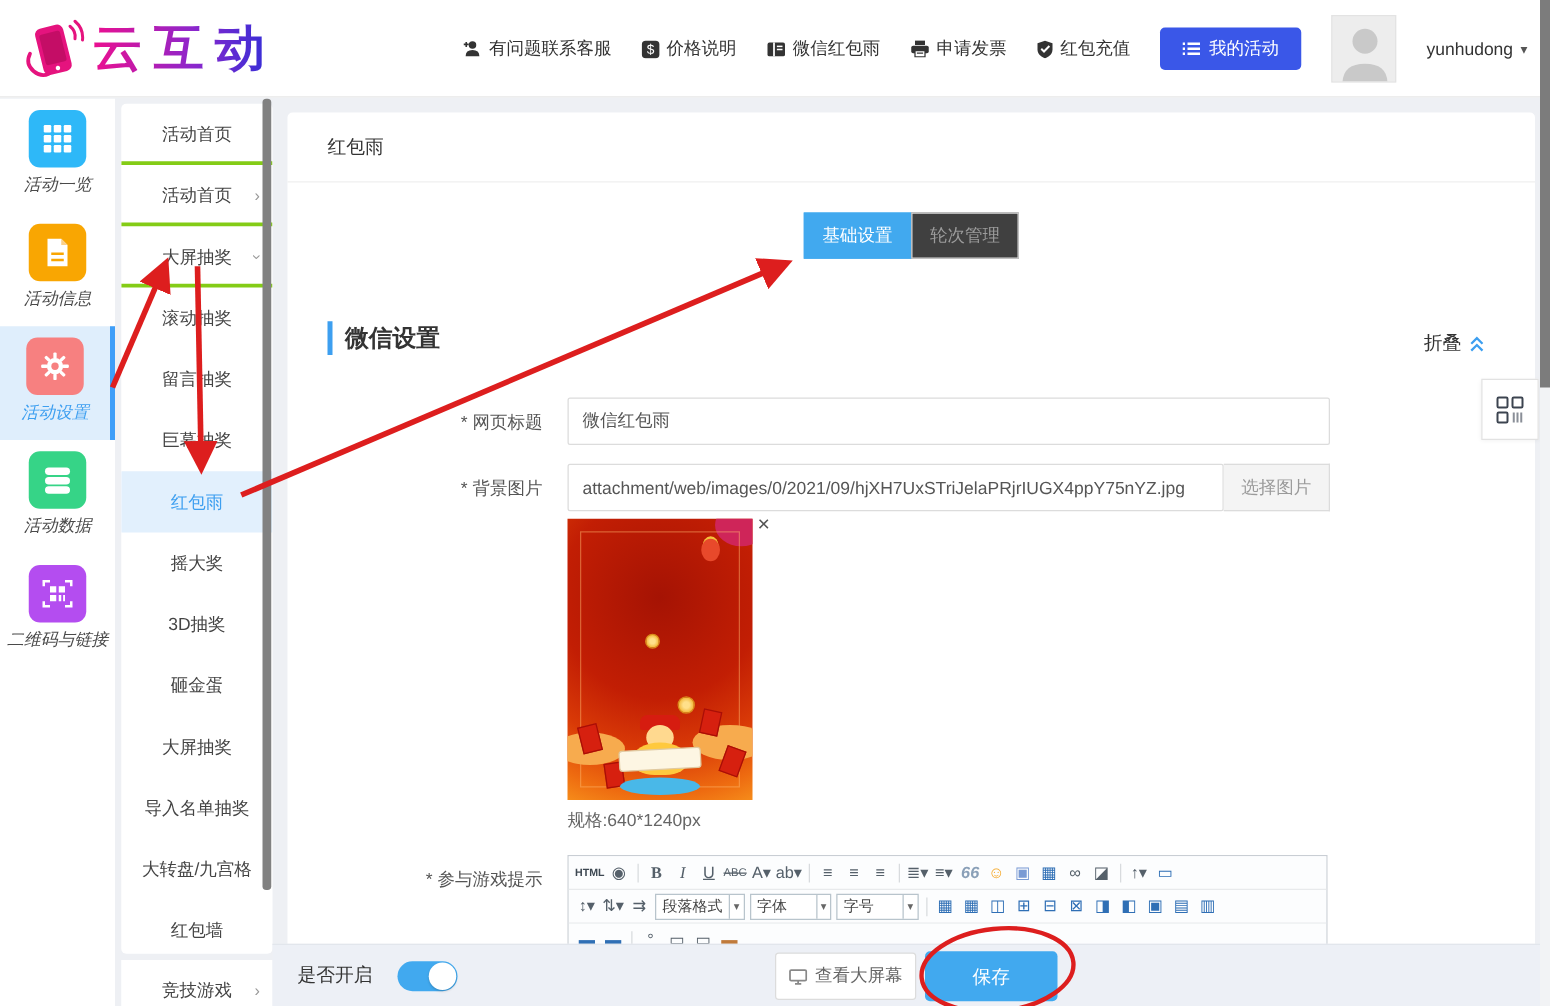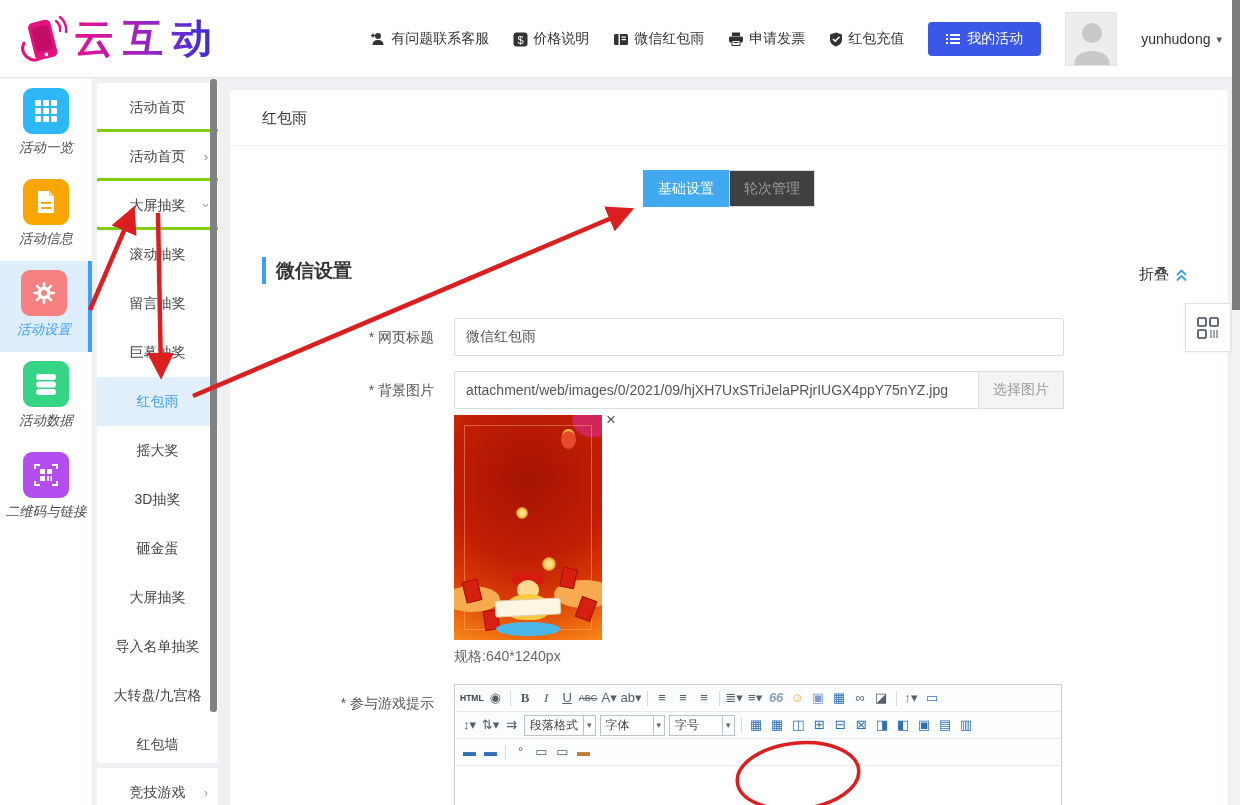--- a/index.html
+++ b/index.html
@@ -445,6 +445,20 @@
     </svg>
   </div>
 
+  <div class="bottombar">
+    <span class="enable-label">是否开启</span>
+    <span class="toggle">
+        <span class="knob"></span>
+      </span>
+    <button class="viewbtn">
+      <svg width="15" height="13" viewBox="0 0 15 13">
+          <rect x="1" y="1" width="13" height="8.5" rx="1" fill="none" stroke="#888" stroke-width="1.4"></rect>
+          <path d="M5 12 h5 M7.5 9.5 v2.5" stroke="#888" stroke-width="1.4"></path>
+        </svg>
+      <span>查看大屏幕</span>
+    </button>
+    <button class="savebtn">保存</button>
+  </div>
 
   <div class="pagescroll">
     <div class="pthumb"></div>

